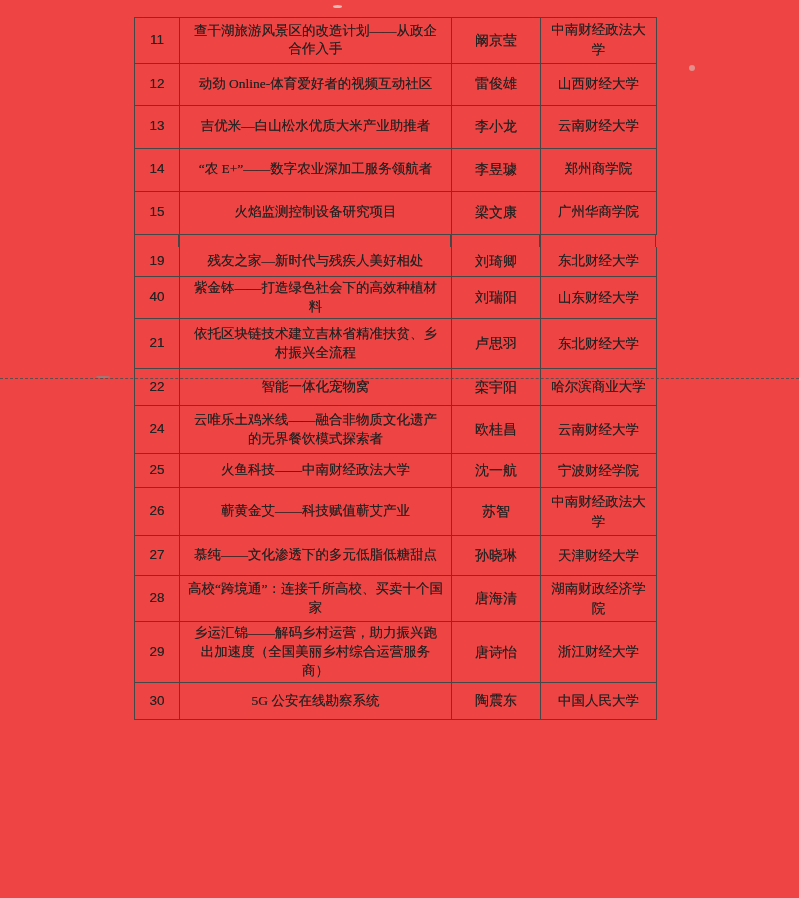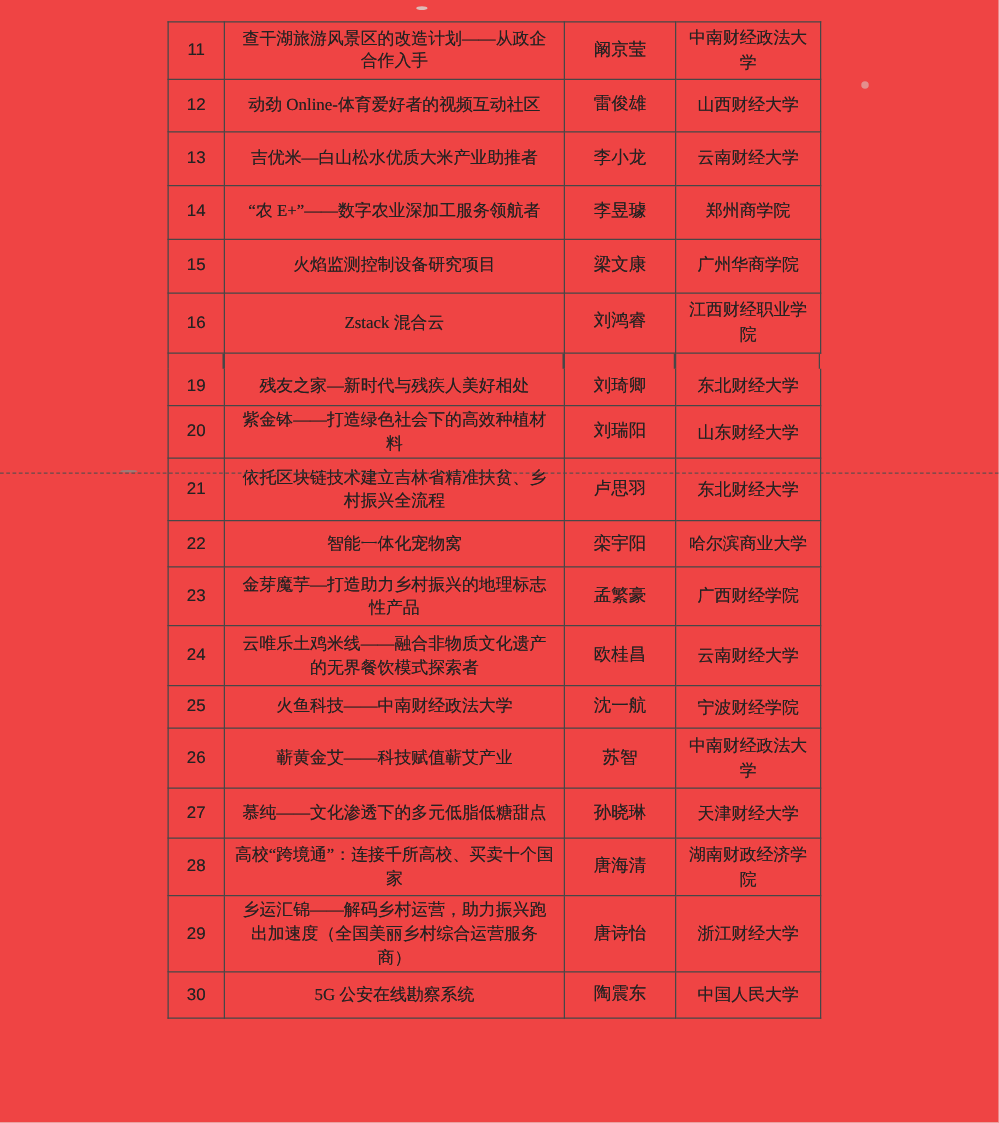--- a/index.html
+++ b/index.html
@@ -94,12 +94,6 @@
         <td class="title-cell">火焰监测控制设备研究项目</td>
         <td class="name-cell">梁文康</td>
         <td class="univ-cell">广州华商学院</td>
-      </tr>
-      <tr style="height:48px">
-        <td class="no-cell">16</td>
-        <td class="title-cell">Zstack 混合云</td>
-        <td class="name-cell">刘鸿睿</td>
-        <td class="univ-cell">江西财经职业学院</td>
       </tr>
     </tbody>
       </table>

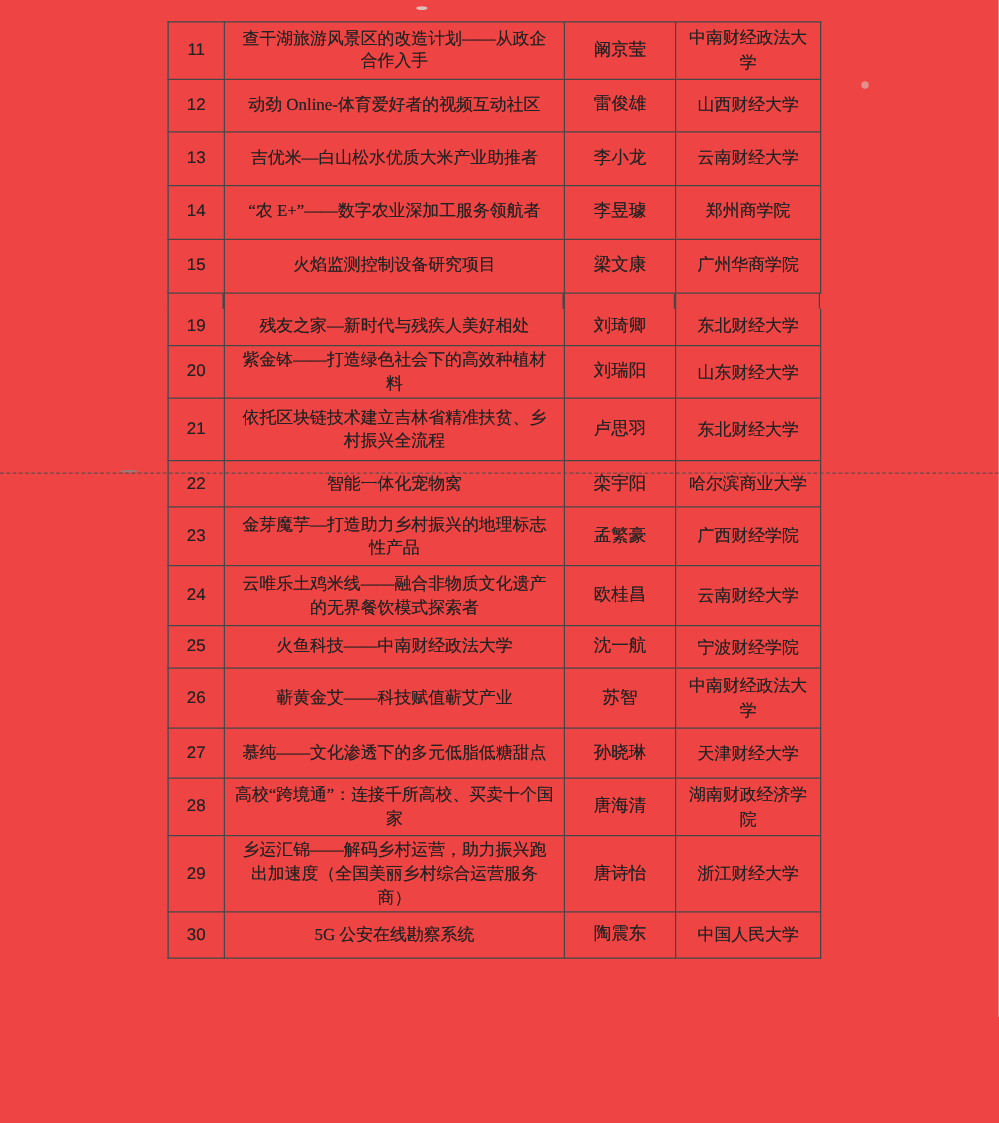--- a/index.html
+++ b/index.html
@@ -119,7 +119,7 @@
         <td class="univ-cell">东北财经大学</td>
       </tr>
       <tr style="height:40px">
-        <td class="no-cell">20</td>
+        <td class="no-cell">40</td>
         <td class="title-cell">紫金钵——打造绿色社会下的高效种植材料</td>
         <td class="name-cell">刘瑞阳</td>
         <td class="univ-cell">山东财经大学</td>

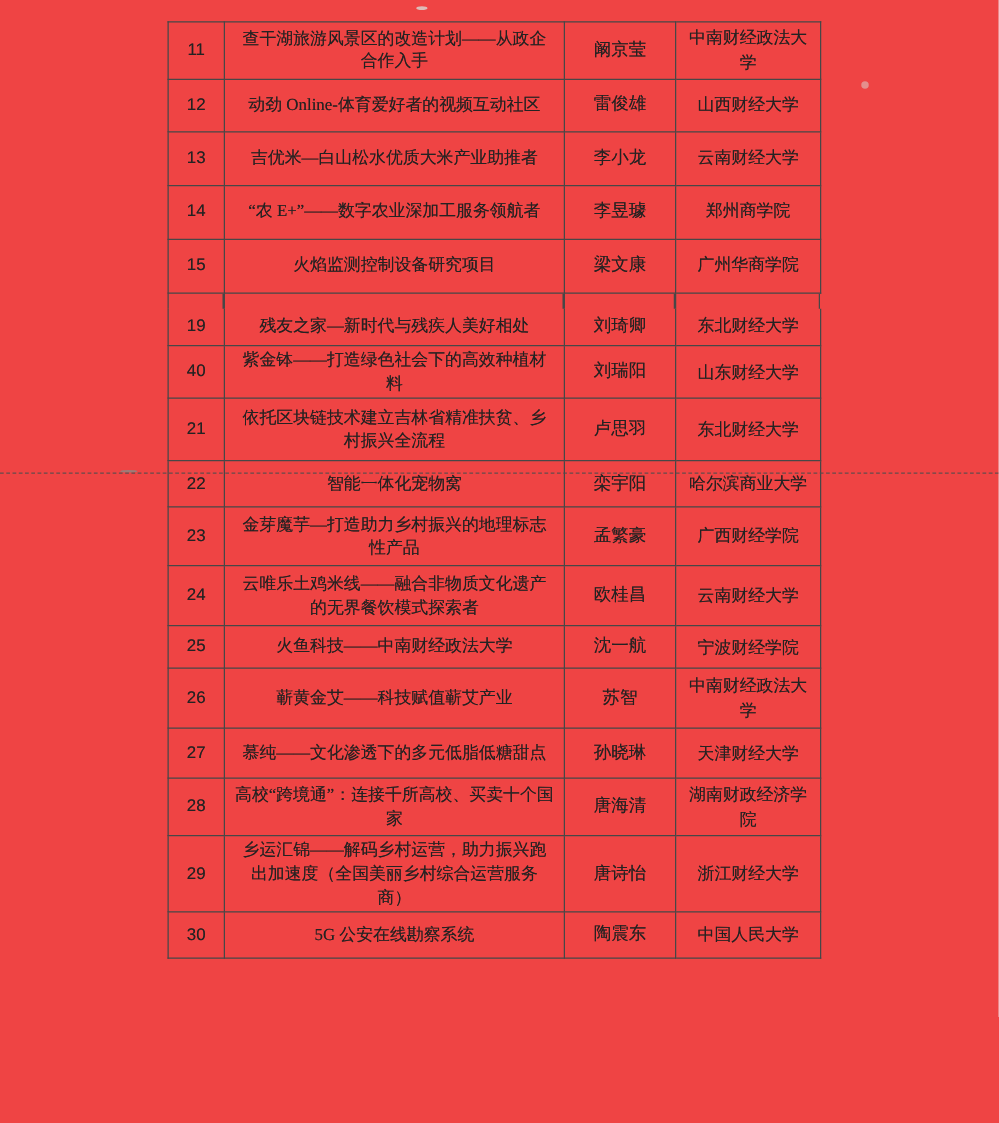--- a/index.html
+++ b/index.html
@@ -136,12 +136,6 @@
         <td class="name-cell">栾宇阳</td>
         <td class="univ-cell">哈尔滨商业大学</td>
       </tr>
-      <tr style="height:47px">
-        <td class="no-cell">23</td>
-        <td class="title-cell">金芽魔芋—打造助力乡村振兴的地理标志性产品</td>
-        <td class="name-cell">孟繁豪</td>
-        <td class="univ-cell">广西财经学院</td>
-      </tr>
       <tr style="height:48px">
         <td class="no-cell">24</td>
         <td class="title-cell">云唯乐土鸡米线——融合非物质文化遗产的无界餐饮模式探索者</td>

